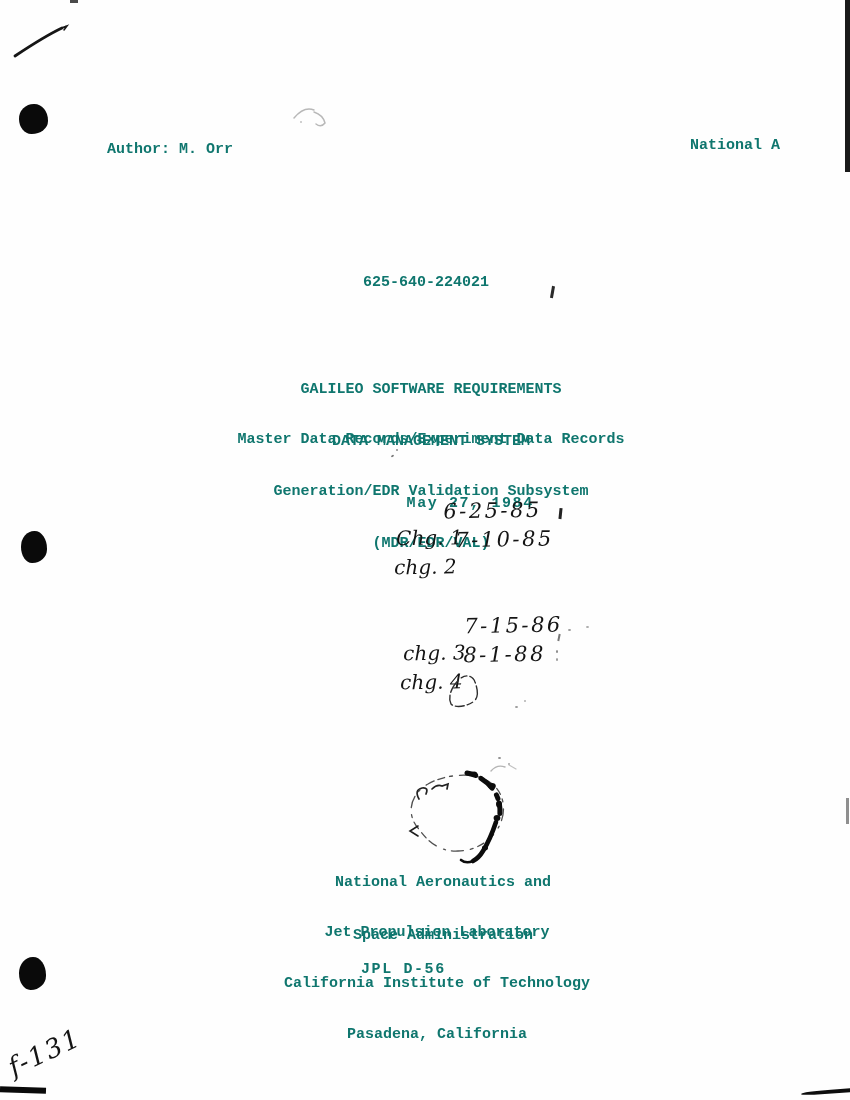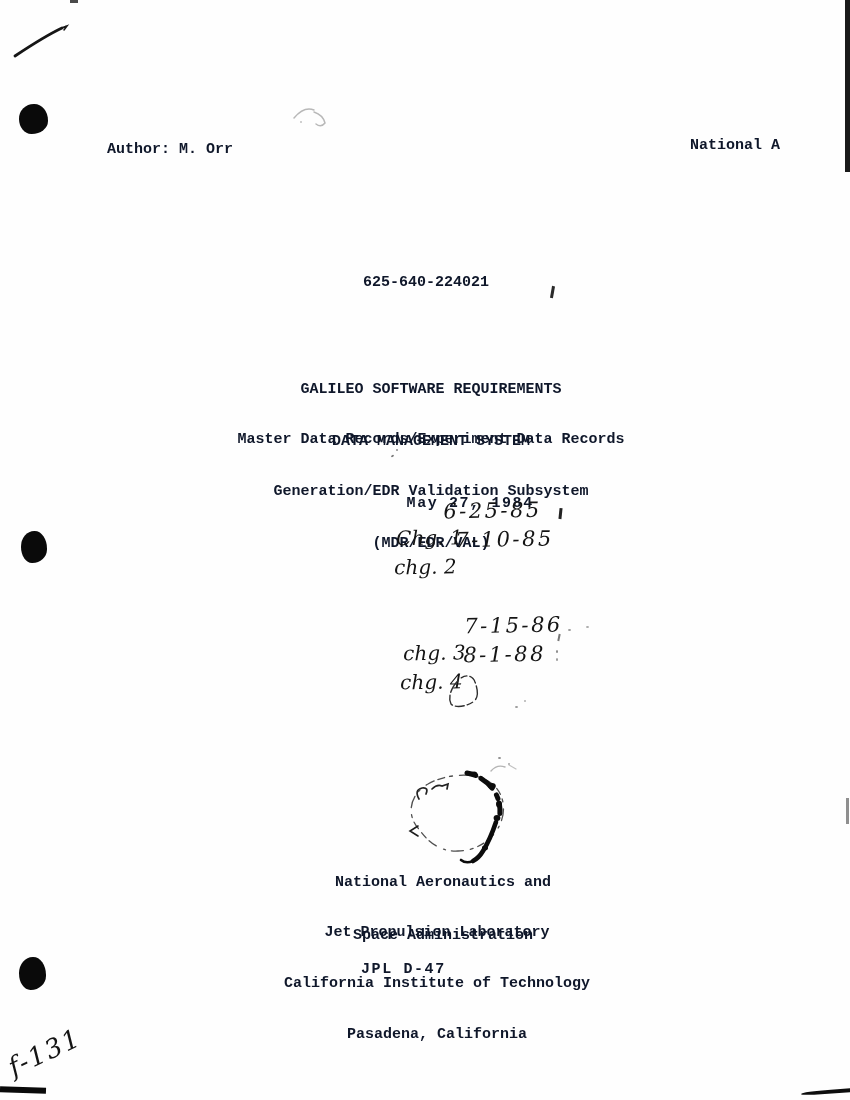--- a/index.html
+++ b/index.html
@@ -12,7 +12,7 @@
   .tw{
     position:absolute;
     font:700 15px/17.4px "Liberation Mono",monospace;
-    color:#0f172a;white-space:pre;letter-spacing:0;
+    color:#0f766e;white-space:pre;letter-spacing:0;
   }
   .center{text-align:center;}
   .pica{letter-spacing:1.6px;}

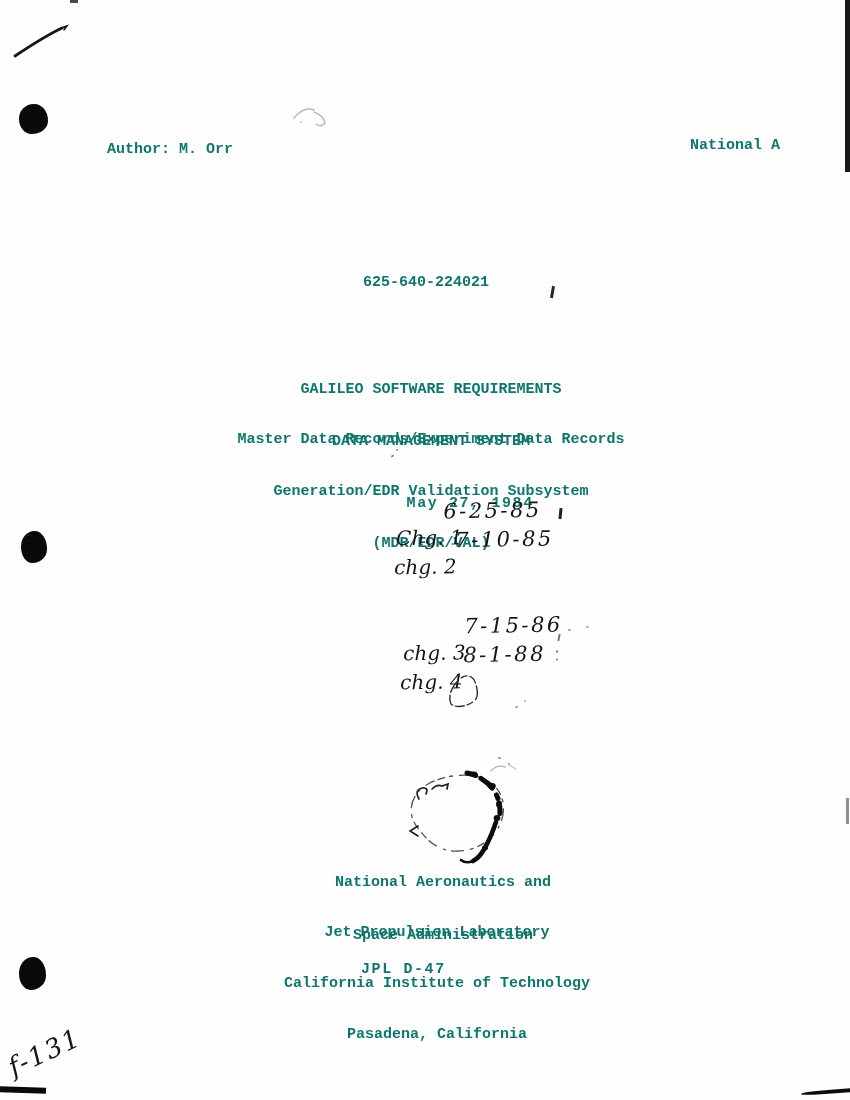--- a/index.html
+++ b/index.html
@@ -157,7 +157,7 @@
     <div>Pasadena, California</div>
   </div>
 
-  <div class="tw pica" style="left:361px;top:961px;">JPL D-47</div>
+  <div class="tw pica" style="left:361px;top:961px;">JPL D-56</div>
 
   <div class="hw page-mark" style="left:16px;top:1052px;">f-131</div>
 

